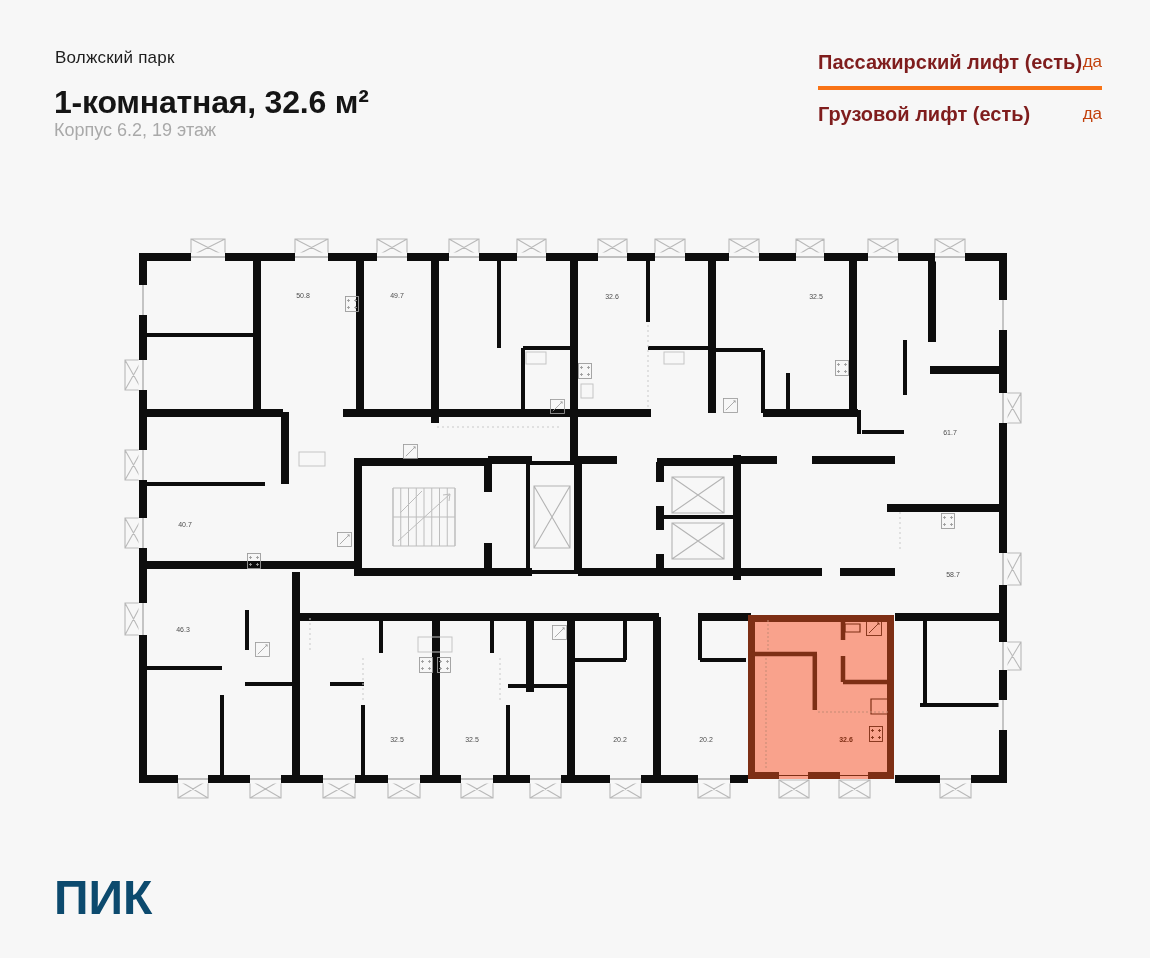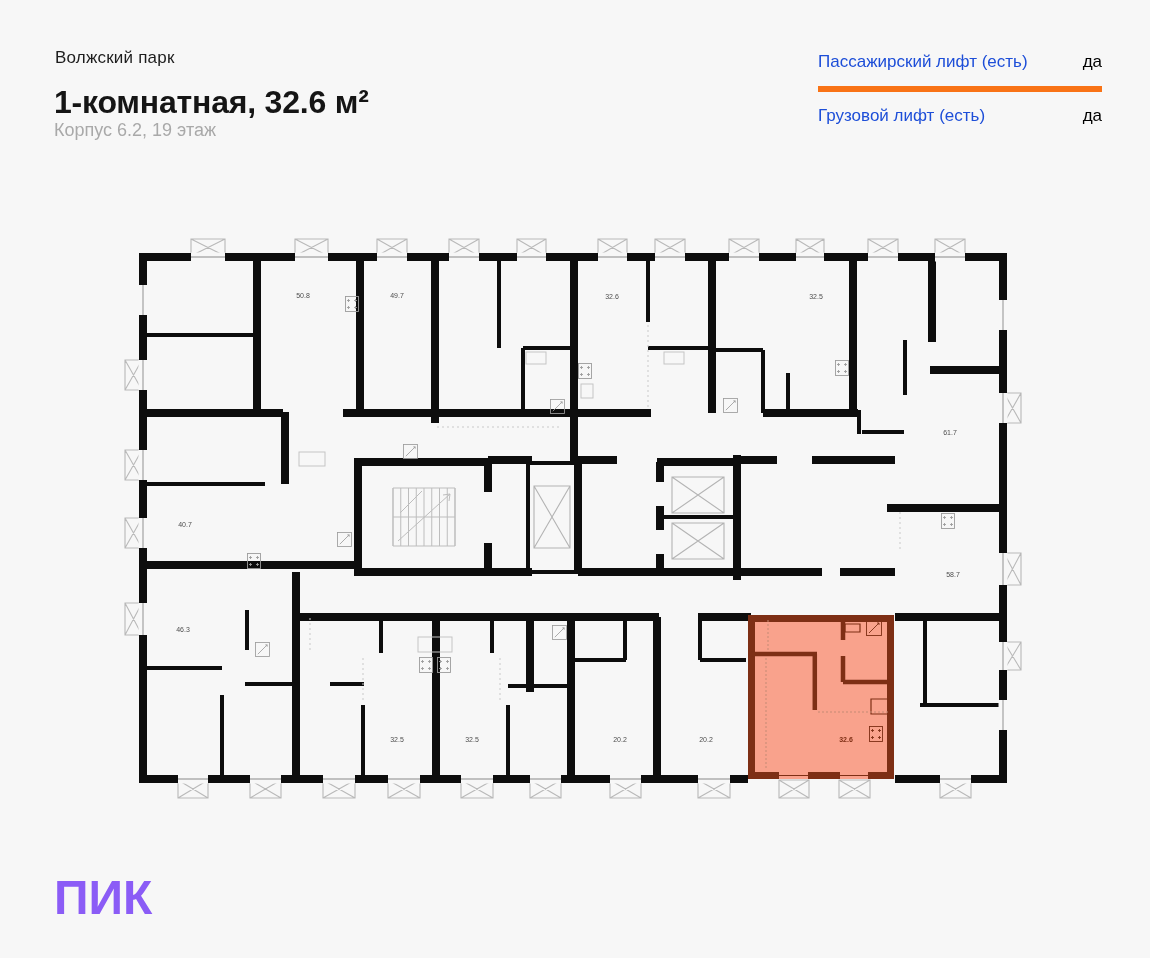--- a/index.html
+++ b/index.html
@@ -15,7 +15,7 @@
   .lifts{left:818px;top:38px;width:284px}
   .lift-row{display:flex;justify-content:space-between;align-items:center;height:48px}
   .lift-row + .lift-row{border-top:6px solid #f97316}
-  .lift-label{font-size:17px;font-weight:400;color:#1d4ed8}
+  .lift-label{font-size:20px;font-weight:700;color:#7f1d1d}
   .lift-value{font-size:17px;color:#000000}
   .logo{left:54px;top:870px;font-size:48px;font-weight:900;letter-spacing:0;color:#F4501E;
         font-family:"Liberation Sans", sans-serif}

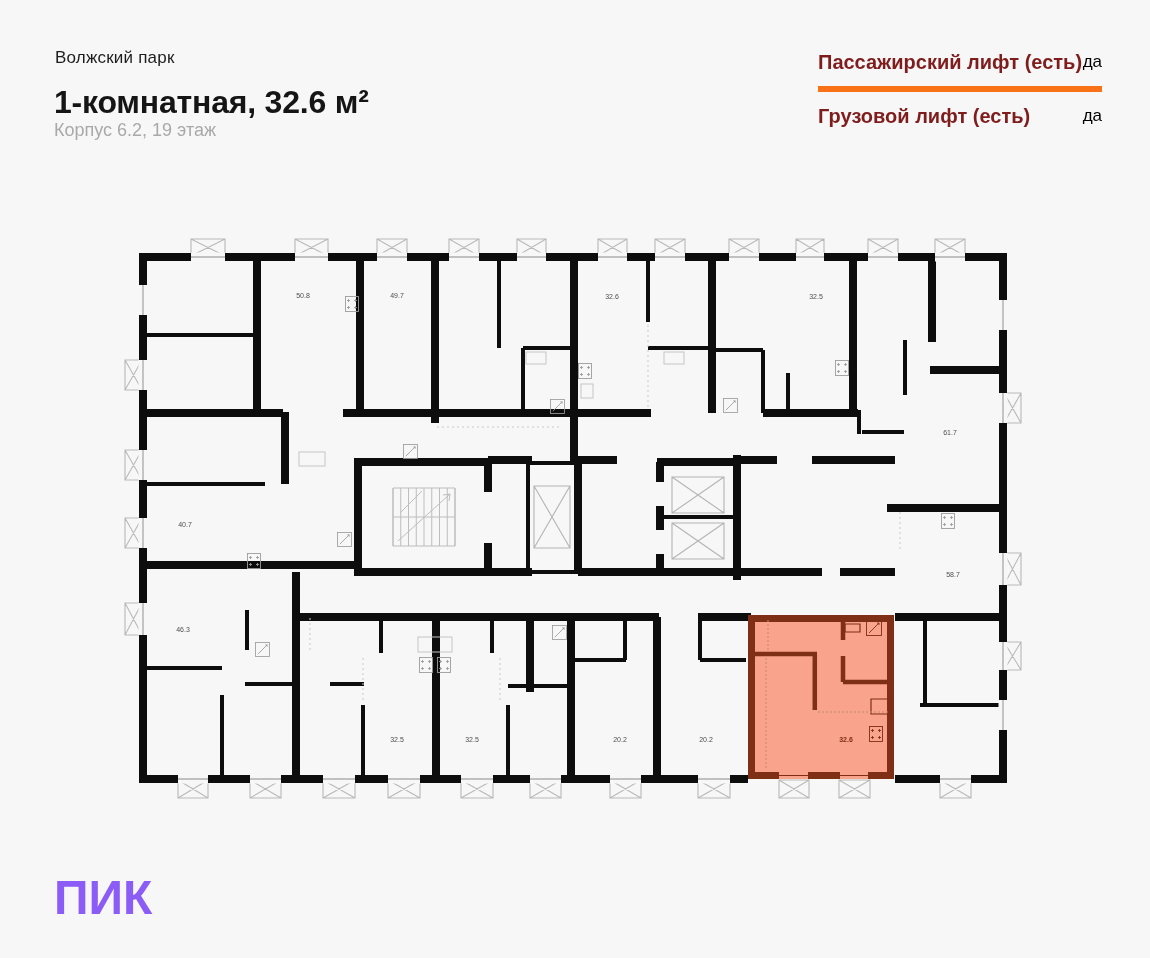--- a/index.html
+++ b/index.html
@@ -16,7 +16,7 @@
   .lift-row{display:flex;justify-content:space-between;align-items:center;height:48px}
   .lift-row + .lift-row{border-top:6px solid #f97316}
   .lift-label{font-size:20px;font-weight:700;color:#7f1d1d}
-  .lift-value{font-size:17px;color:#000000}
+  .lift-value{font-size:17px;color:#c2410c}
   .logo{left:54px;top:870px;font-size:48px;font-weight:900;letter-spacing:0;color:#F4501E;
         font-family:"Liberation Sans", sans-serif}
   svg.plan{left:0;top:0}

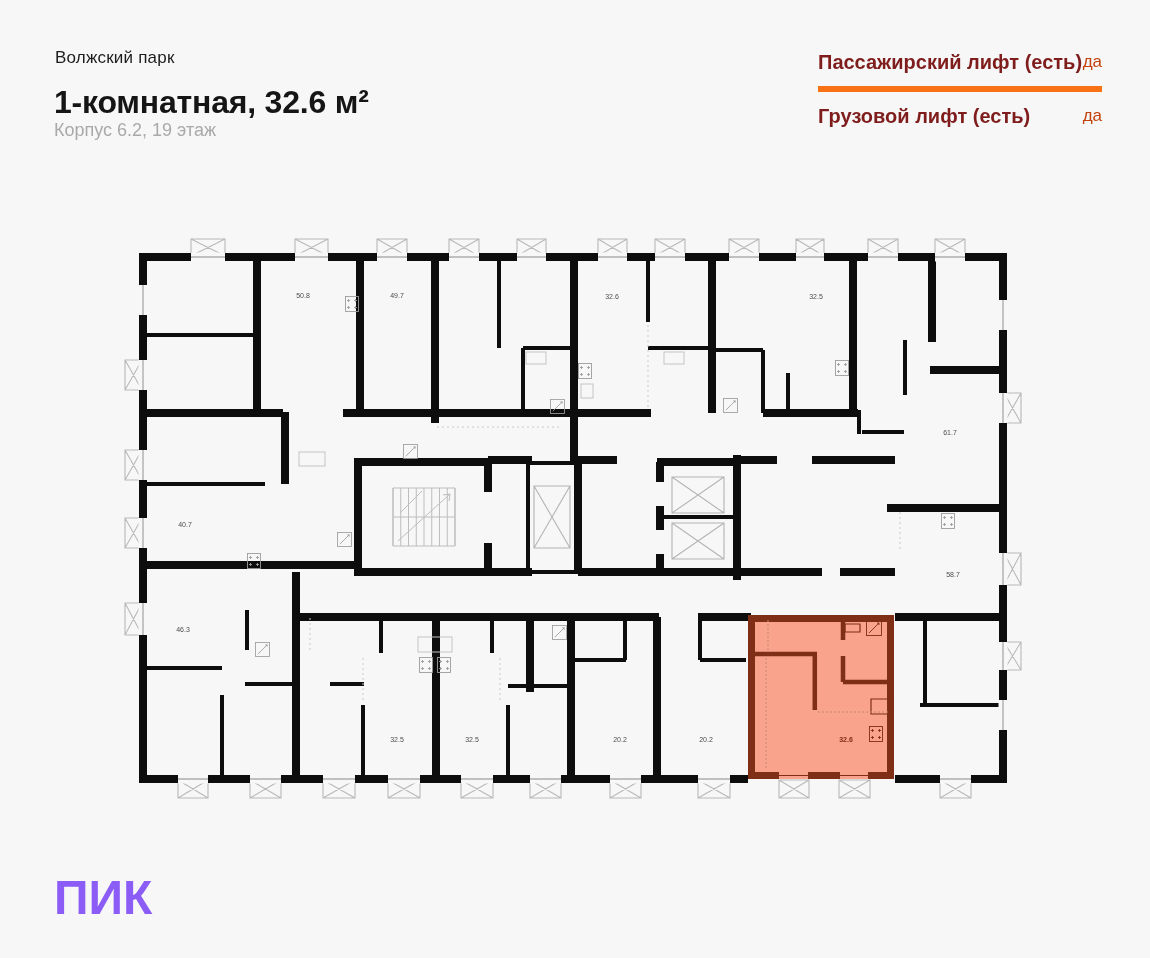--- a/index.html
+++ b/index.html
@@ -14,7 +14,7 @@
   .subtitle{left:54px;top:120px;font-size:18px;font-weight:400;color:#a9a9a9}
   .lifts{left:818px;top:38px;width:284px}
   .lift-row{display:flex;justify-content:space-between;align-items:center;height:48px}
-  .lift-row + .lift-row{border-top:6px solid #f97316}
+  .lift-row + .lift-row{border-top:4px solid #f97316}
   .lift-label{font-size:20px;font-weight:700;color:#7f1d1d}
   .lift-value{font-size:17px;color:#c2410c}
   .logo{left:54px;top:870px;font-size:48px;font-weight:900;letter-spacing:0;color:#F4501E;

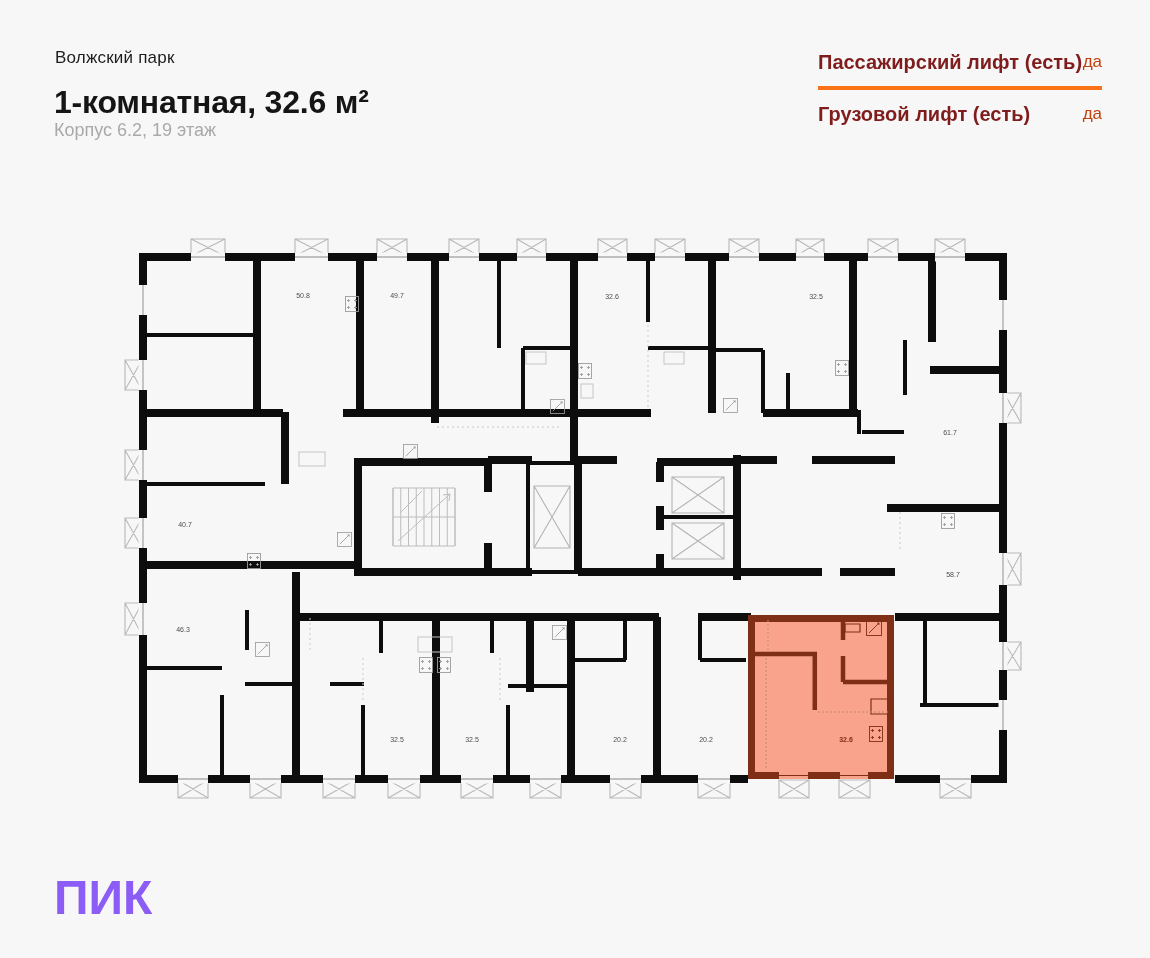--- a/index.html
+++ b/index.html
@@ -177,6 +177,6 @@
     </g>
 </svg>
 
-<div class="abs logo" style="color: #8b5cf6;">ПИК</div>
+<div class="abs logo" style="color: #0c4a6e;">ПИК</div>
 
 </body></html>

